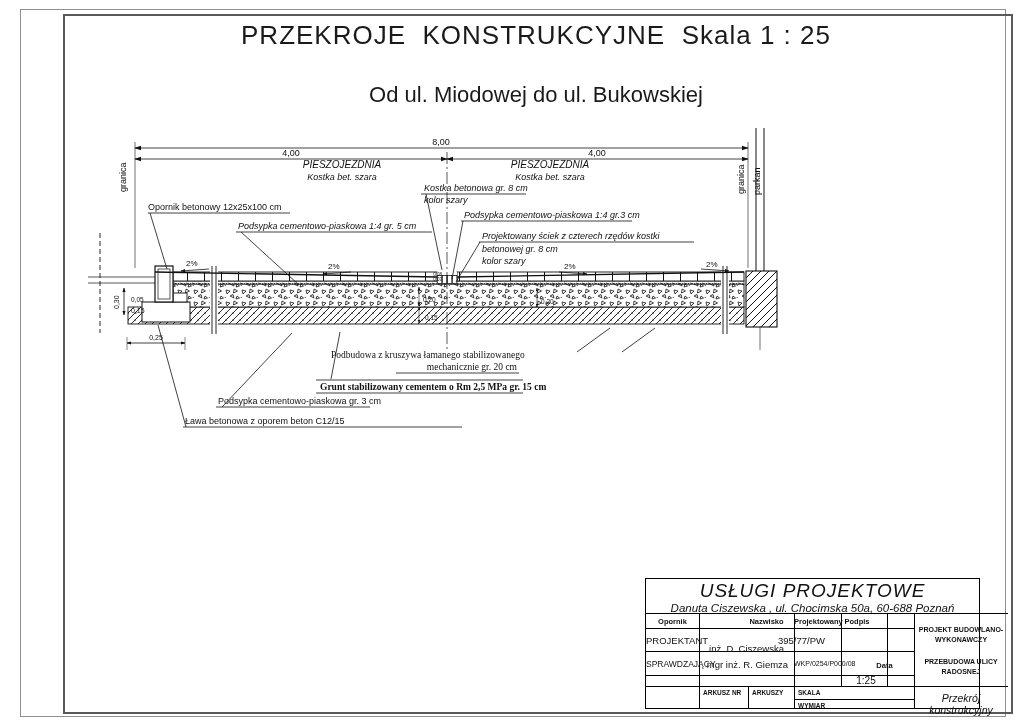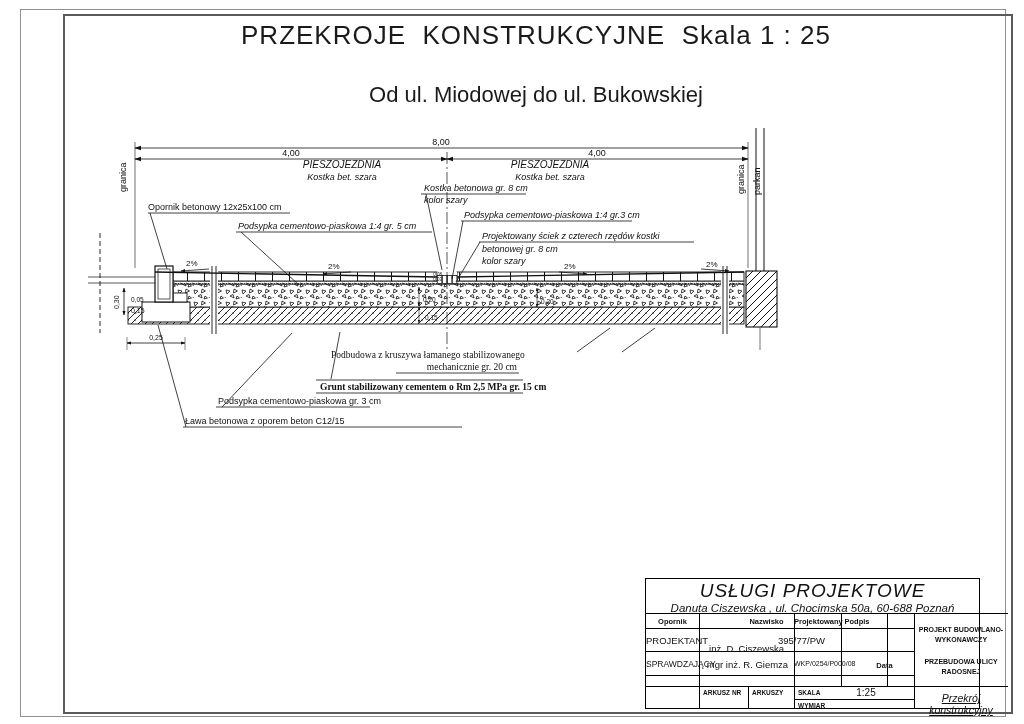--- a/index.html
+++ b/index.html
@@ -274,7 +274,7 @@
     <div class="tb-lbl" style="left:57px;top:110px;">ARKUSZ NR</div>
     <div class="tb-lbl" style="left:106px;top:110px;">ARKUSZY</div>
     <div class="tb-lbl" style="left:152px;top:110px;">SKALA</div>
-    <div class="tb-scale" style="left:185px;top:108px;width:70px;">1:25</div>
+    <div class="tb-scale" style="left:185px;top:96px;width:70px;">1:25</div>
     <div class="tb-lbl" style="left:152px;top:123px;">WYMIAR</div>
     <div class="tb-it" style="left:268px;top:113px;width:94px;">Przekrój konstrukcyjny</div>
   </div>

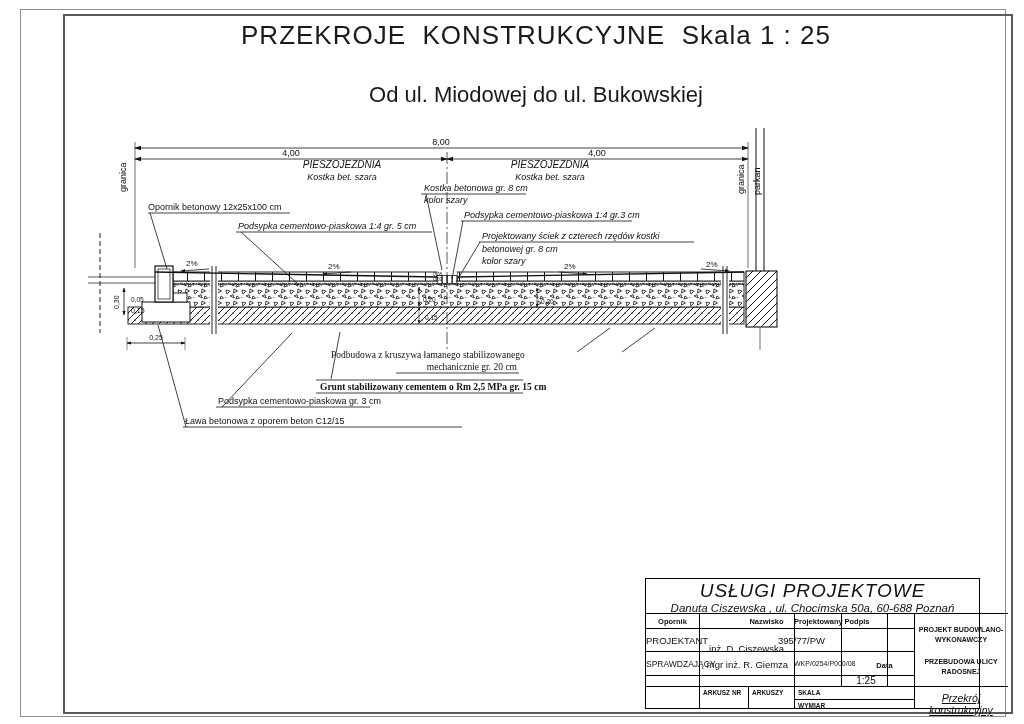--- a/index.html
+++ b/index.html
@@ -36,7 +36,7 @@
   .tb-v7{font:7px "Liberation Sans",sans-serif;text-align:center;position:absolute;}
   .tb-r{font:bold 7px "Liberation Sans",sans-serif;text-align:center;position:absolute;line-height:10px;}
   .tb-lbl{font:bold 6.5px "Liberation Sans",sans-serif;position:absolute;}
-  .tb-it{font:italic 10.5px "Liberation Sans",sans-serif;text-align:center;position:absolute;text-decoration:underline;}
+  .tb-it{font:italic 10.5px "Liberation Sans",sans-serif;text-align:center;position:absolute;}
   .tb-scale{font:10px "Liberation Sans",sans-serif;text-align:center;position:absolute;}
 </style>
 </head>

